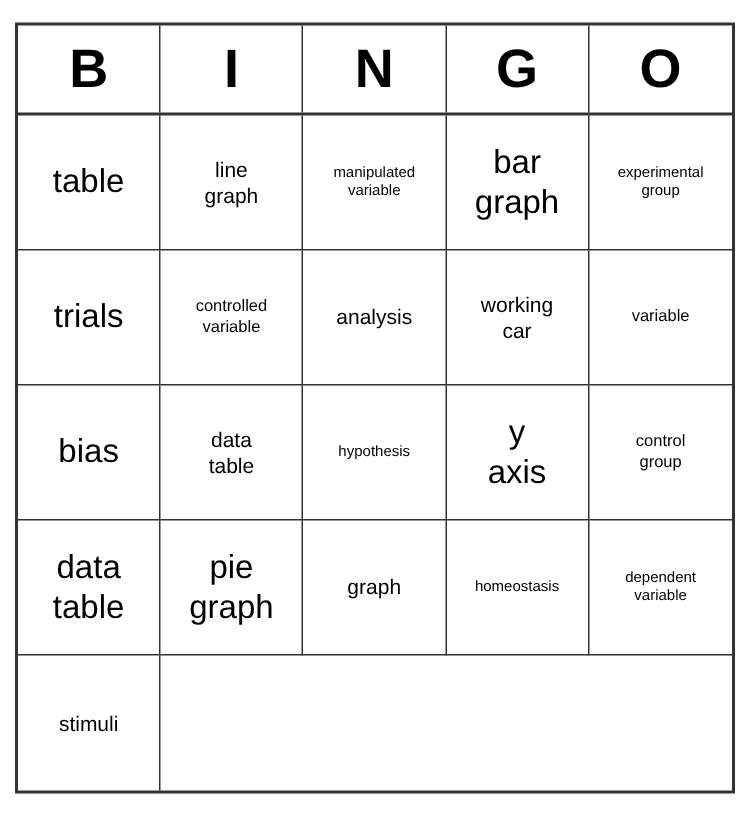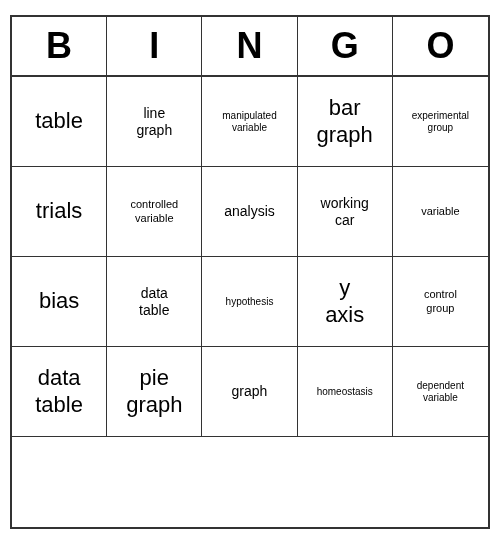--- a/index.html
+++ b/index.html
@@ -141,6 +141,9 @@
       <div class="bingo-cell">
         <span class="cell-text text-xsmall">dependent<br>variable</span>
       </div>
+      <div class="bingo-cell">
+        <span class="cell-text text-medium">stimuli</span>
+      </div>
     </div>
 </div>
 

